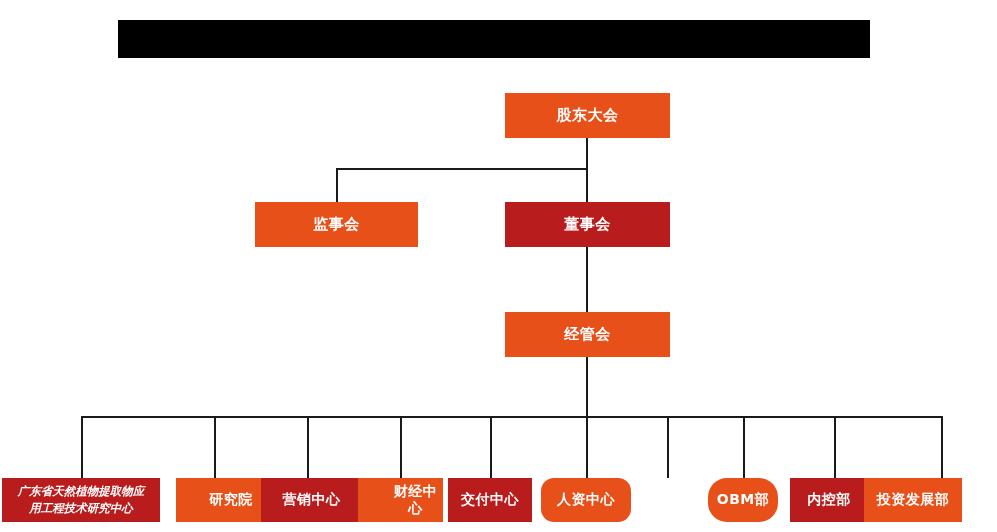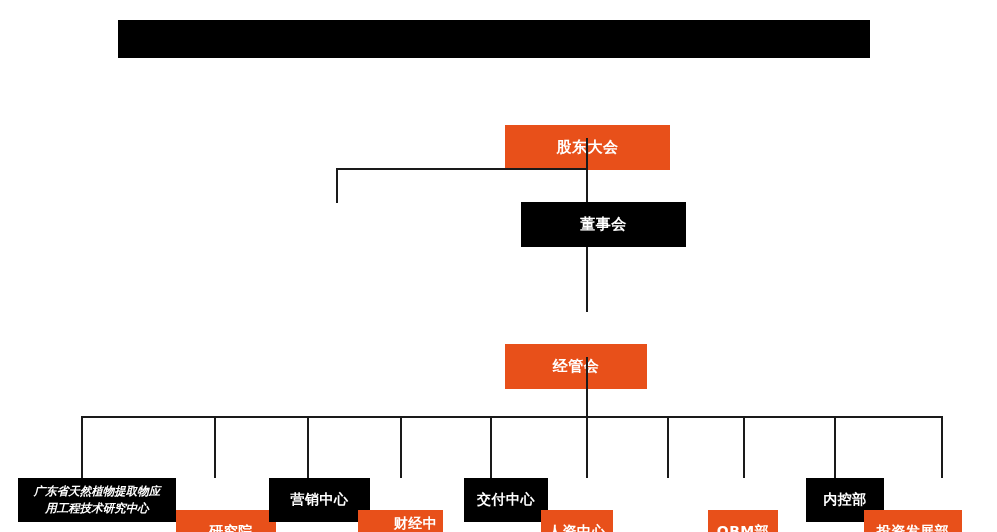--- a/index.html
+++ b/index.html
@@ -43,7 +43,7 @@
     letter-spacing: 0.5px;
     user-select: none;
   }
-  .node.dark  { background: #e8501a; margin-top: 32px; }
+  .node.dark  { background: #e8501a; }
   .node.light { background: #000000; margin-left: 16px; }
 
   .node .label {

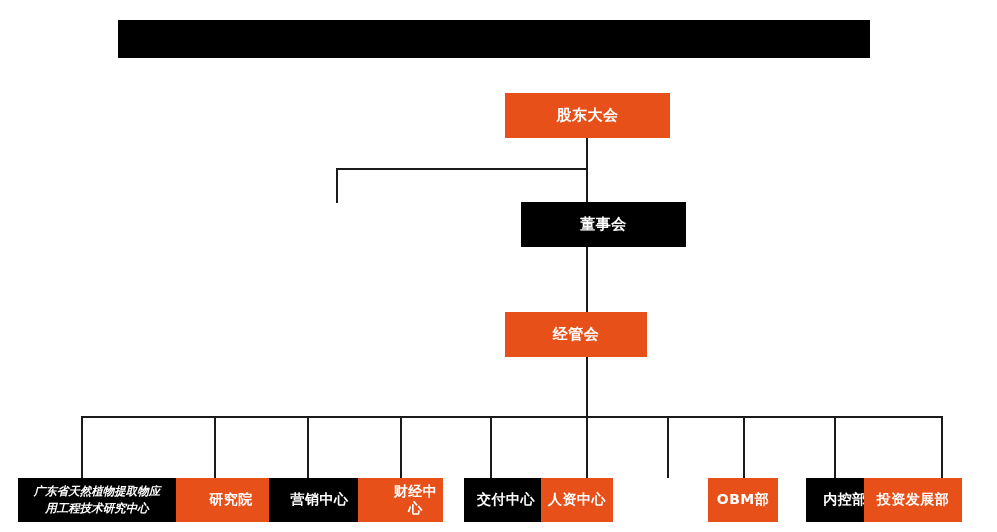--- a/index.html
+++ b/index.html
@@ -82,6 +82,9 @@
   <div class="conn v" style="left:336px; top:168px; height:35px;"></div>
   <div class="conn v" style="left:586px; top:168px; height:35px;"></div>
 
+  <div class="node dark tier-mid" style="left:255px; top:202px; width:163px; height:45px;">
+    <span class="label">监事会</span>
+  </div>
 
   <div class="node light tier-mid" style="left:505px; top:202px; width:165px; height:45px;">
     <span class="label">董事会</span>

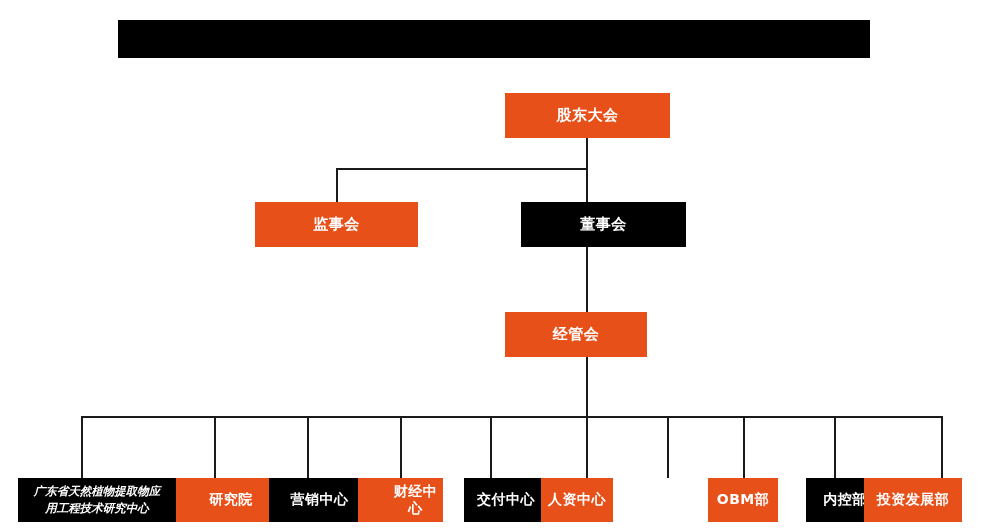--- a/index.html
+++ b/index.html
@@ -44,7 +44,7 @@
     user-select: none;
   }
   .node.dark  { background: #e8501a; }
-  .node.light { background: #000000; margin-left: 16px; }
+  .node.light { background: #b91c1c; }
 
   .node .label {
     display: block;

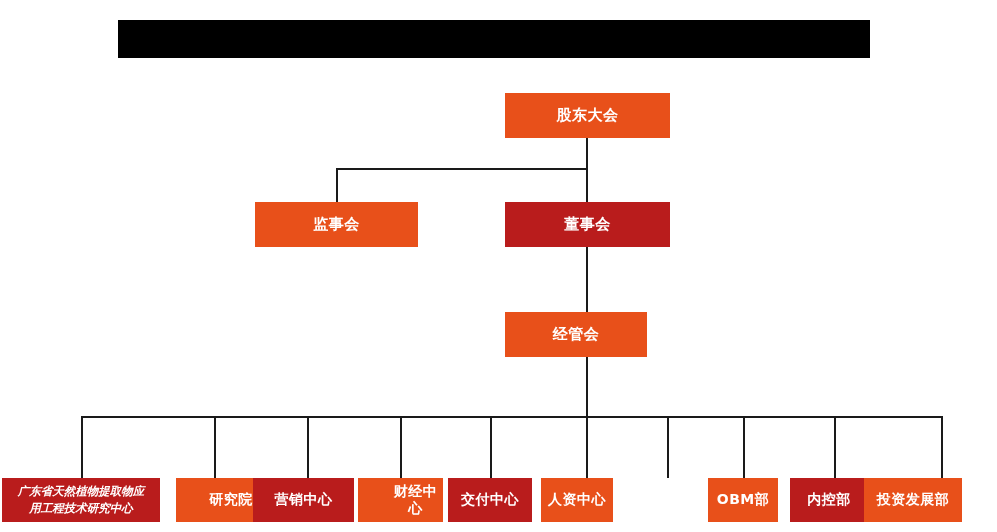--- a/index.html
+++ b/index.html
@@ -92,7 +92,7 @@
 
   <div class="conn v" style="left:586px; top:247px; height:65px;"></div>
 
-  <div class="node dark tier-mid" style="left:505px; top:312px; width:142px; height:45px;">
+  <div class="node dark tier-mid" style="left:505px; top:312px; width:165px; height:45px;">
     <span class="label">经管会</span>
   </div>
 

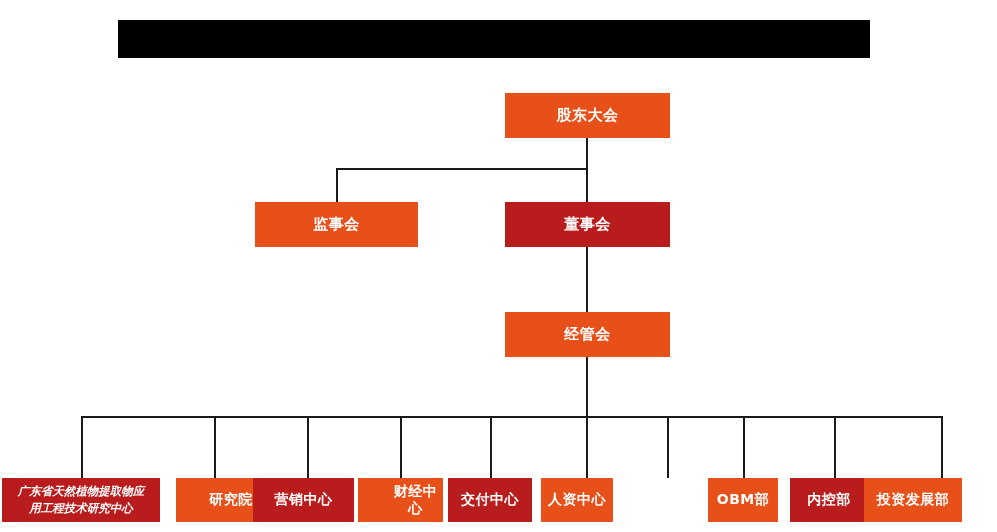--- a/index.html
+++ b/index.html
@@ -119,7 +119,7 @@
     <span class="label">研究院</span>
   </div>
 
-  <div class="node light tier-leaf" style="left:253px; top:478px; width:101px; height:44px;">
+  <div class="node light tier-leaf" style="left:261px; top:478px; width:101px; height:44px;">
     <span class="label">营销中心</span>
   </div>
 

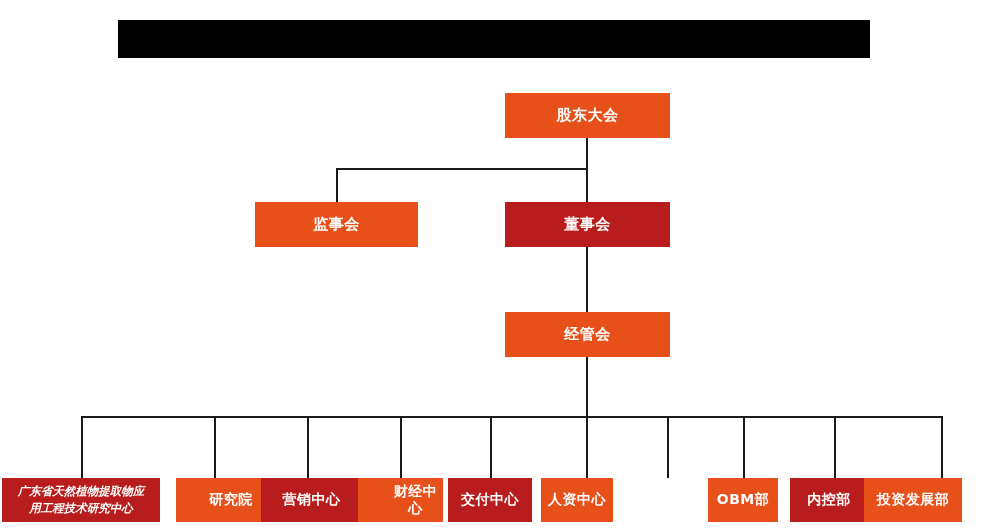--- a/index.html
+++ b/index.html
@@ -131,7 +131,7 @@
     <span class="label">交付中心</span>
   </div>
 
-  <div class="node dark tier-leaf" style="left:541px; top:478px; width:72px; height:44px;">
+  <div class="node dark tier-leaf" style="left:541px; top:478px; width:90px; height:44px;border-radius:13px;">
     <span class="label">人资中心</span>
   </div>
 

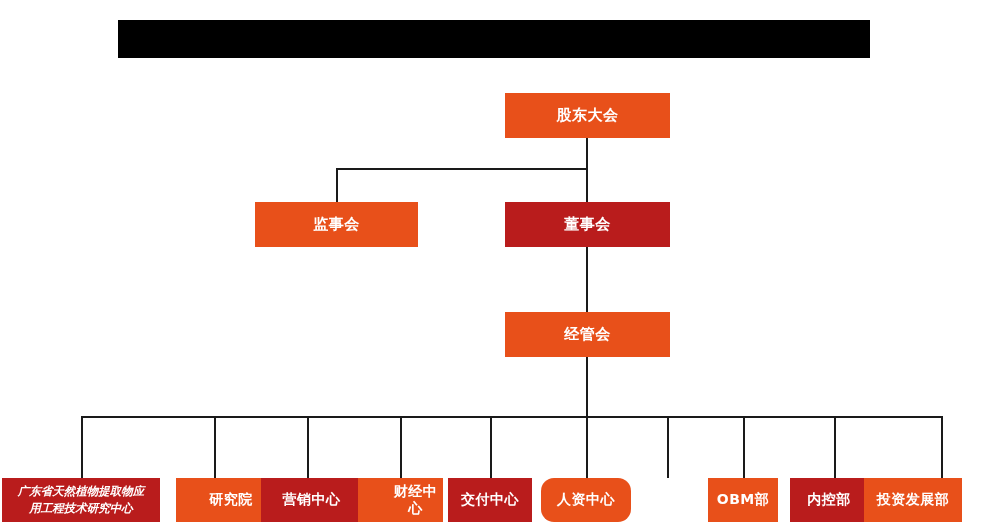--- a/index.html
+++ b/index.html
@@ -136,7 +136,7 @@
   </div>
 
 
-  <div class="node dark tier-leaf" style="left:708px; top:478px; width:70px; height:44px;">
+  <div class="node dark tier-leaf" style="left:708px; top:478px; width:70px; height:44px;border-radius:19px;">
     <span class="label">OBM部</span>
   </div>
 

